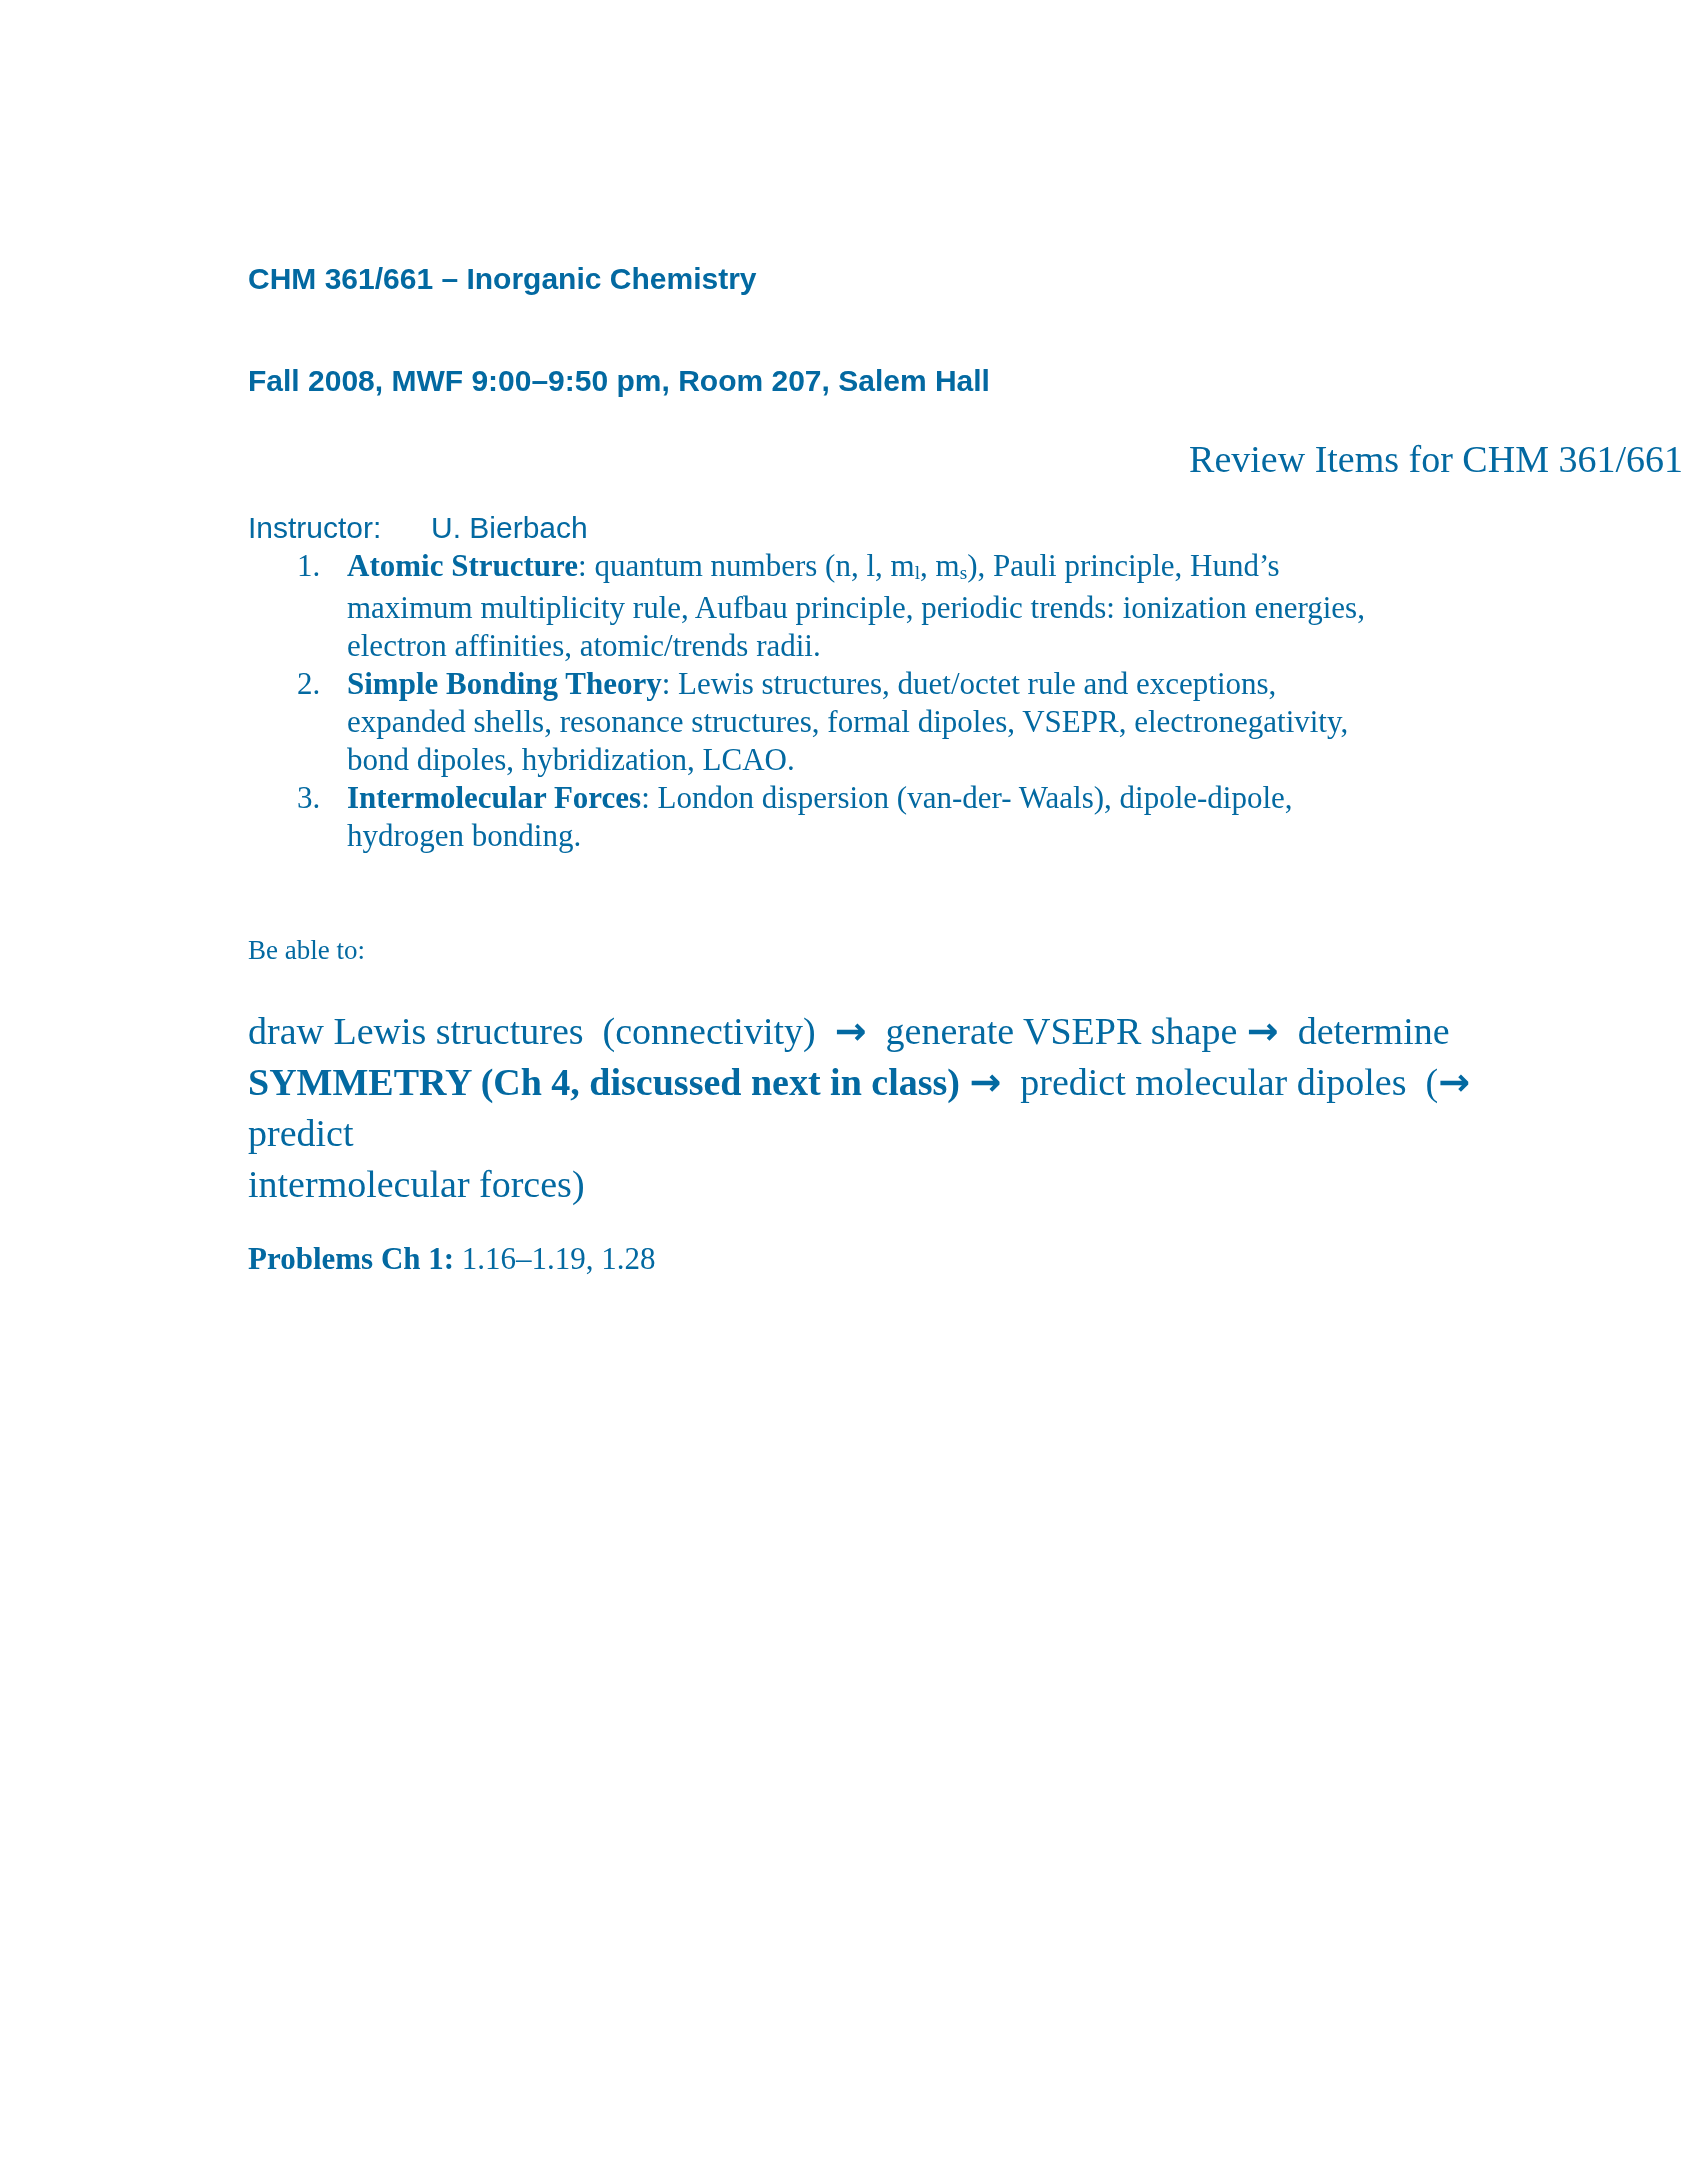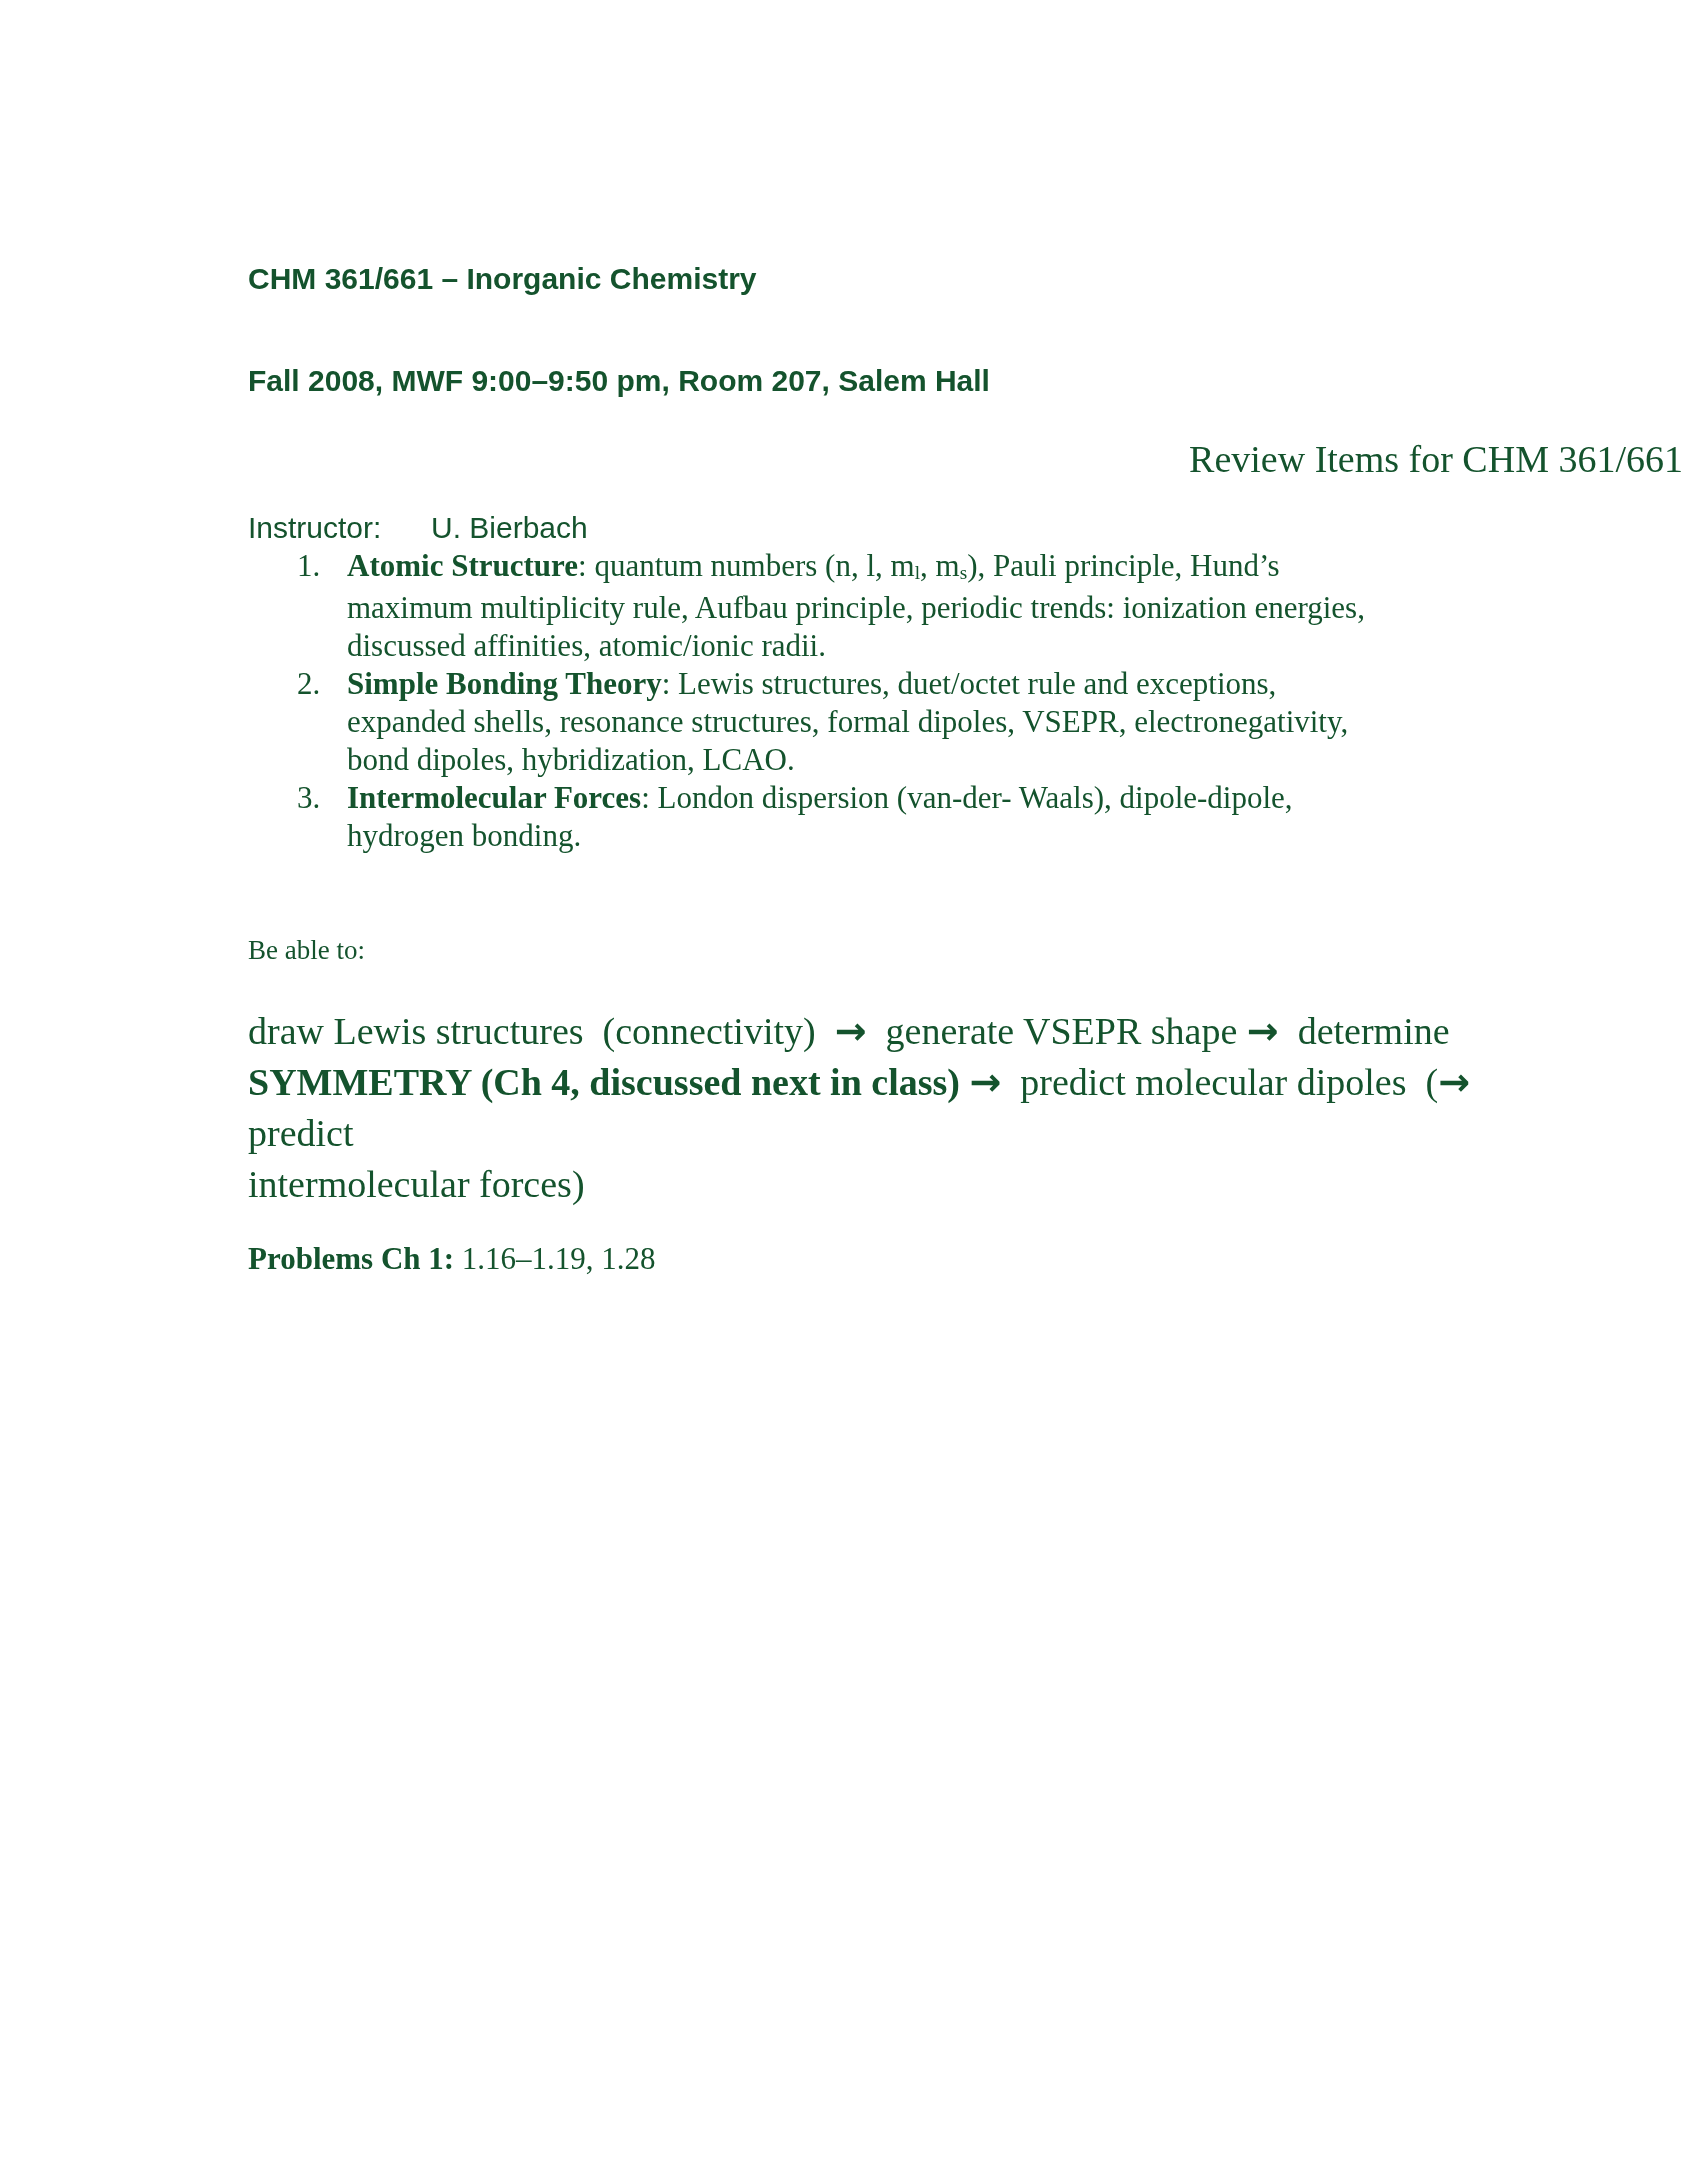--- a/index.html
+++ b/index.html
@@ -12,7 +12,7 @@
     width: 1683px;
     height: 1768px;
     background: #ffffff;
-    color: #14532d;
+    color: #0369a1;
     font-family: "Liberation Serif", serif;
     overflow: hidden;
   }

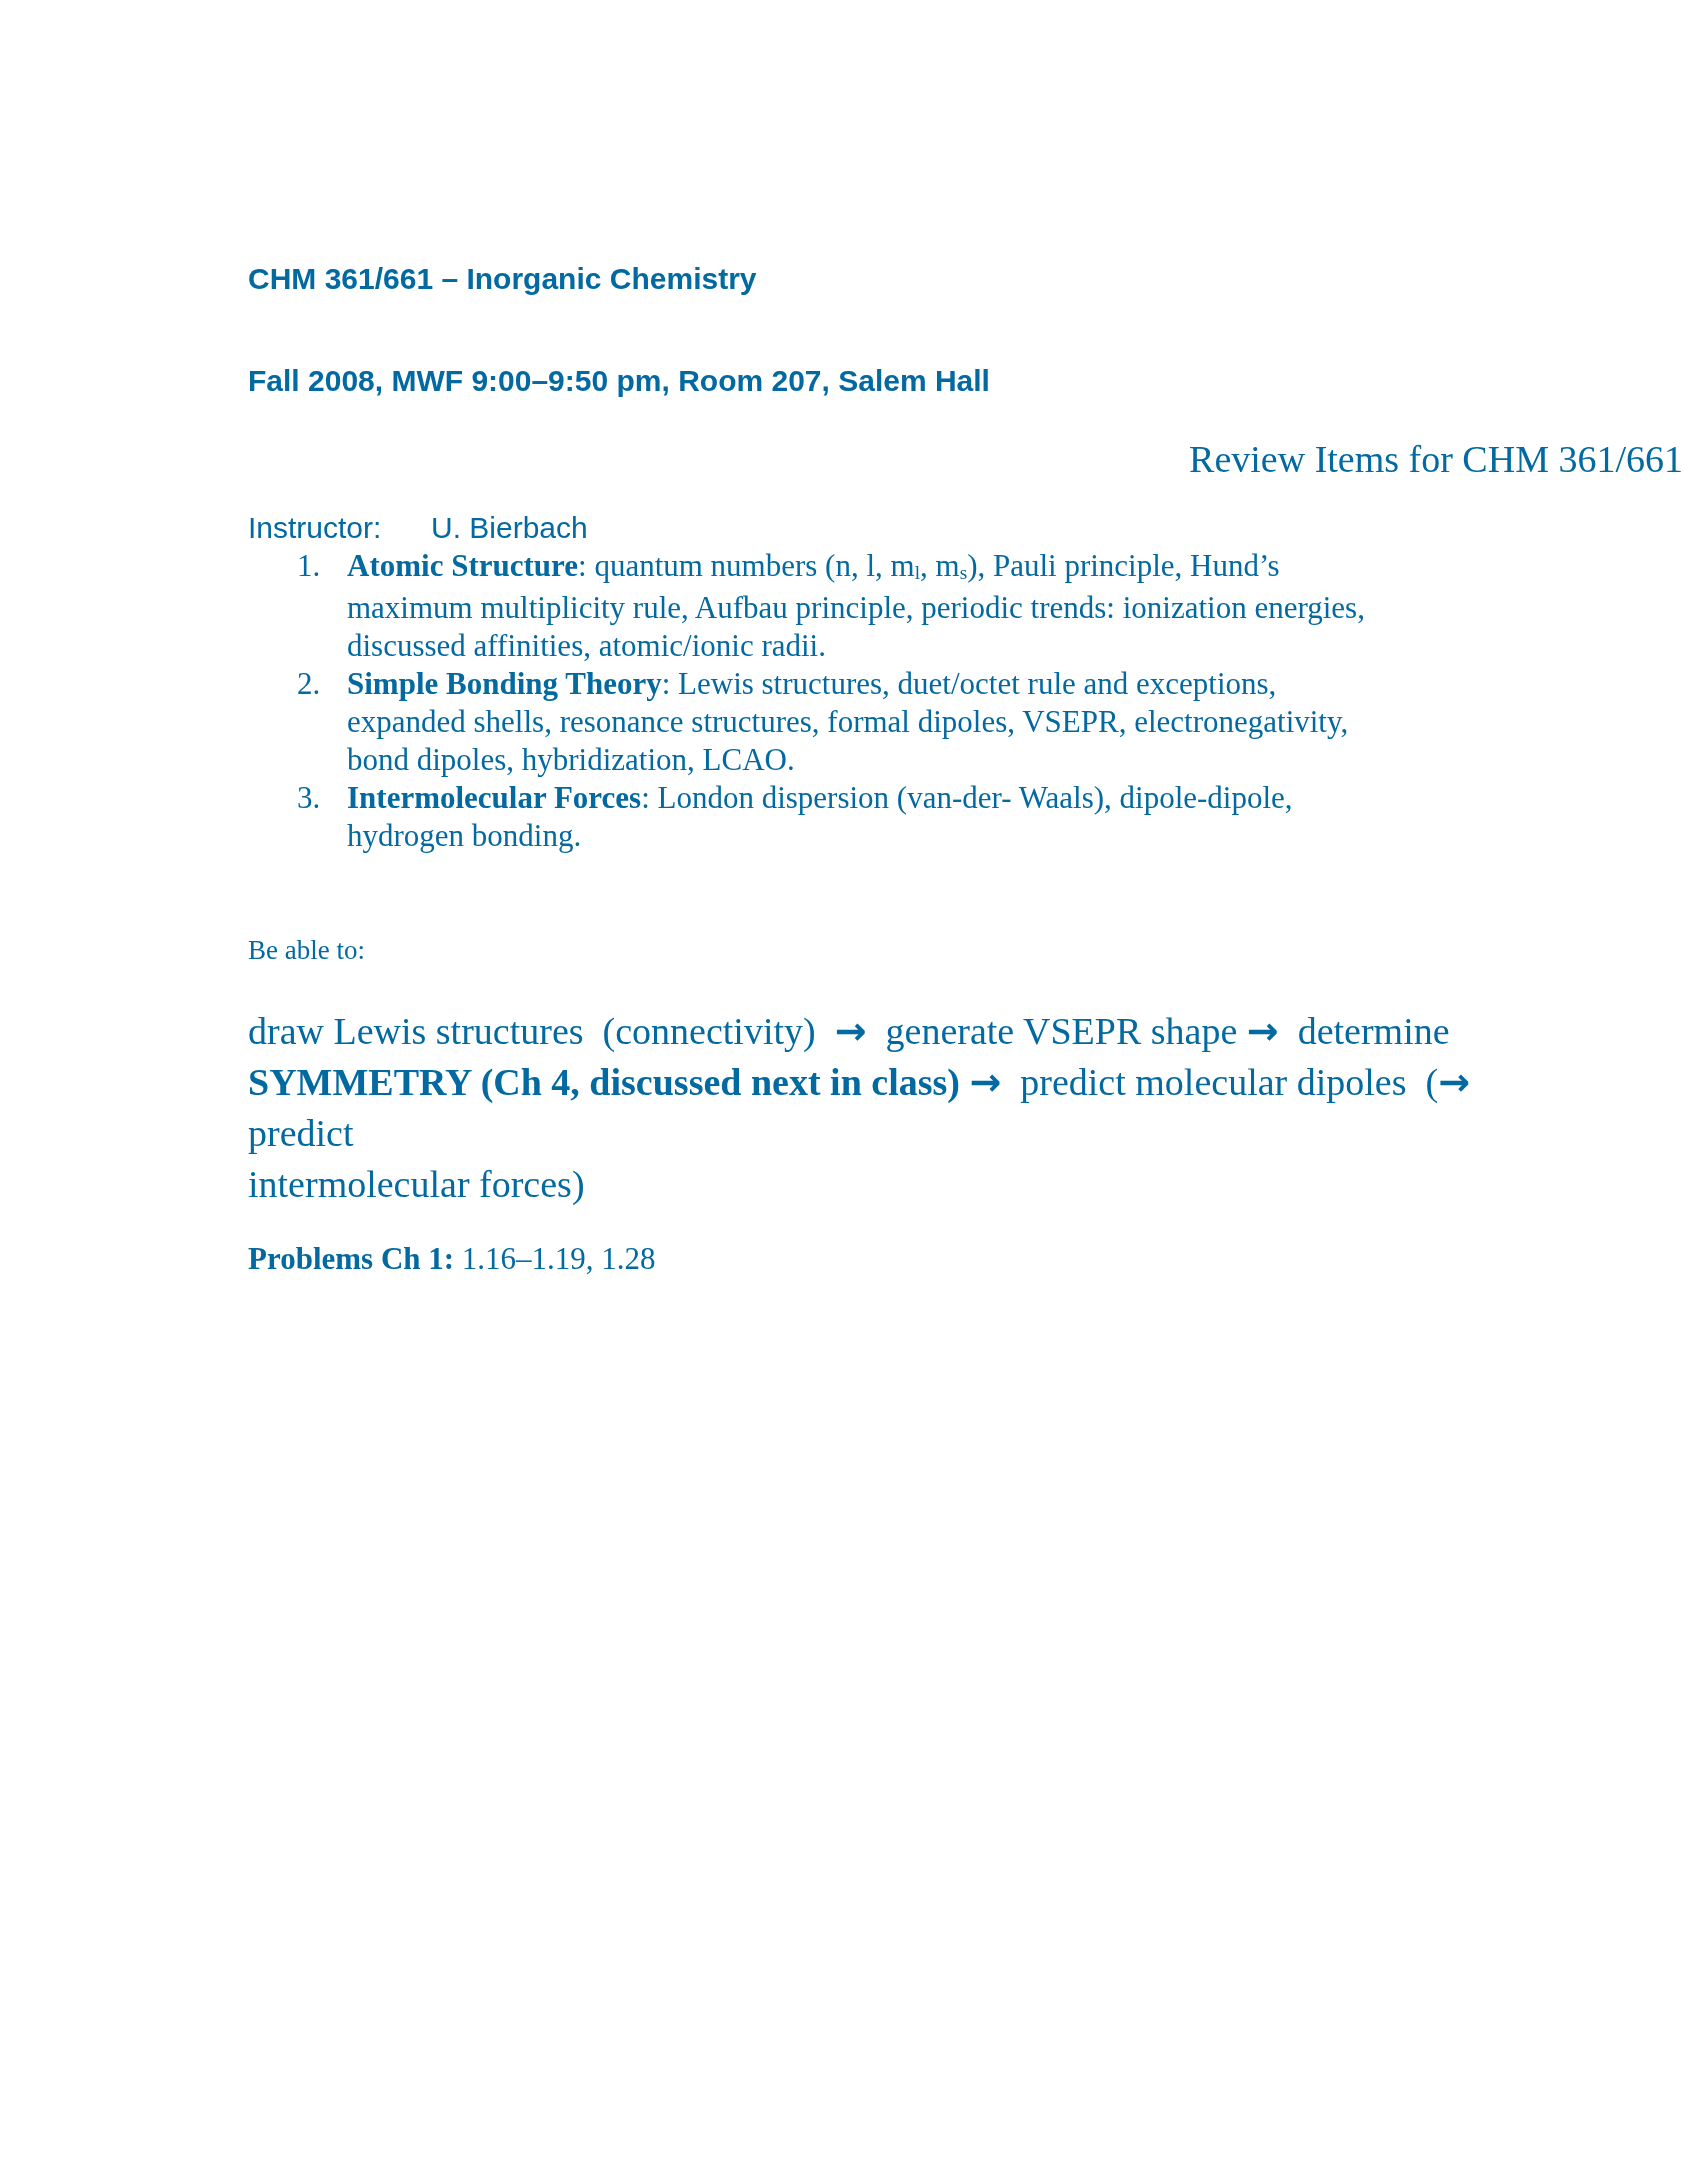--- a/index.html
+++ b/index.html
@@ -116,7 +116,7 @@
   <div class="list">
     <div class="li">
       <span class="li-num">1.</span>
-      <div class="li-body"><span class="b">Atomic Structure</span><span>: quantum numbers (n, l, m</span><span class="sub">l</span><span>, m</span><span class="sub">s</span><span>), Pauli principle, Hund’s</span><br><span>maximum multiplicity rule, Aufbau principle, periodic trends: ionization energies,</span><br><span>discussed affinities, atomic/ionic radii.</span></div>
+      <div class="li-body"><span class="b">Atomic Structure</span><span>: quantum numbers (n, l, m</span><span class="sub">l</span><span>, m</span><span class="sub">s</span><span>), Pauli principle, Hund’s</span><br><span>maximum multiplicity rule, Aufbau principle, periodic trends: ionization energies,</span><br><span>electron affinities, atomic/trends radii.</span></div>
     </div>
     <div class="li">
       <span class="li-num">2.</span>

